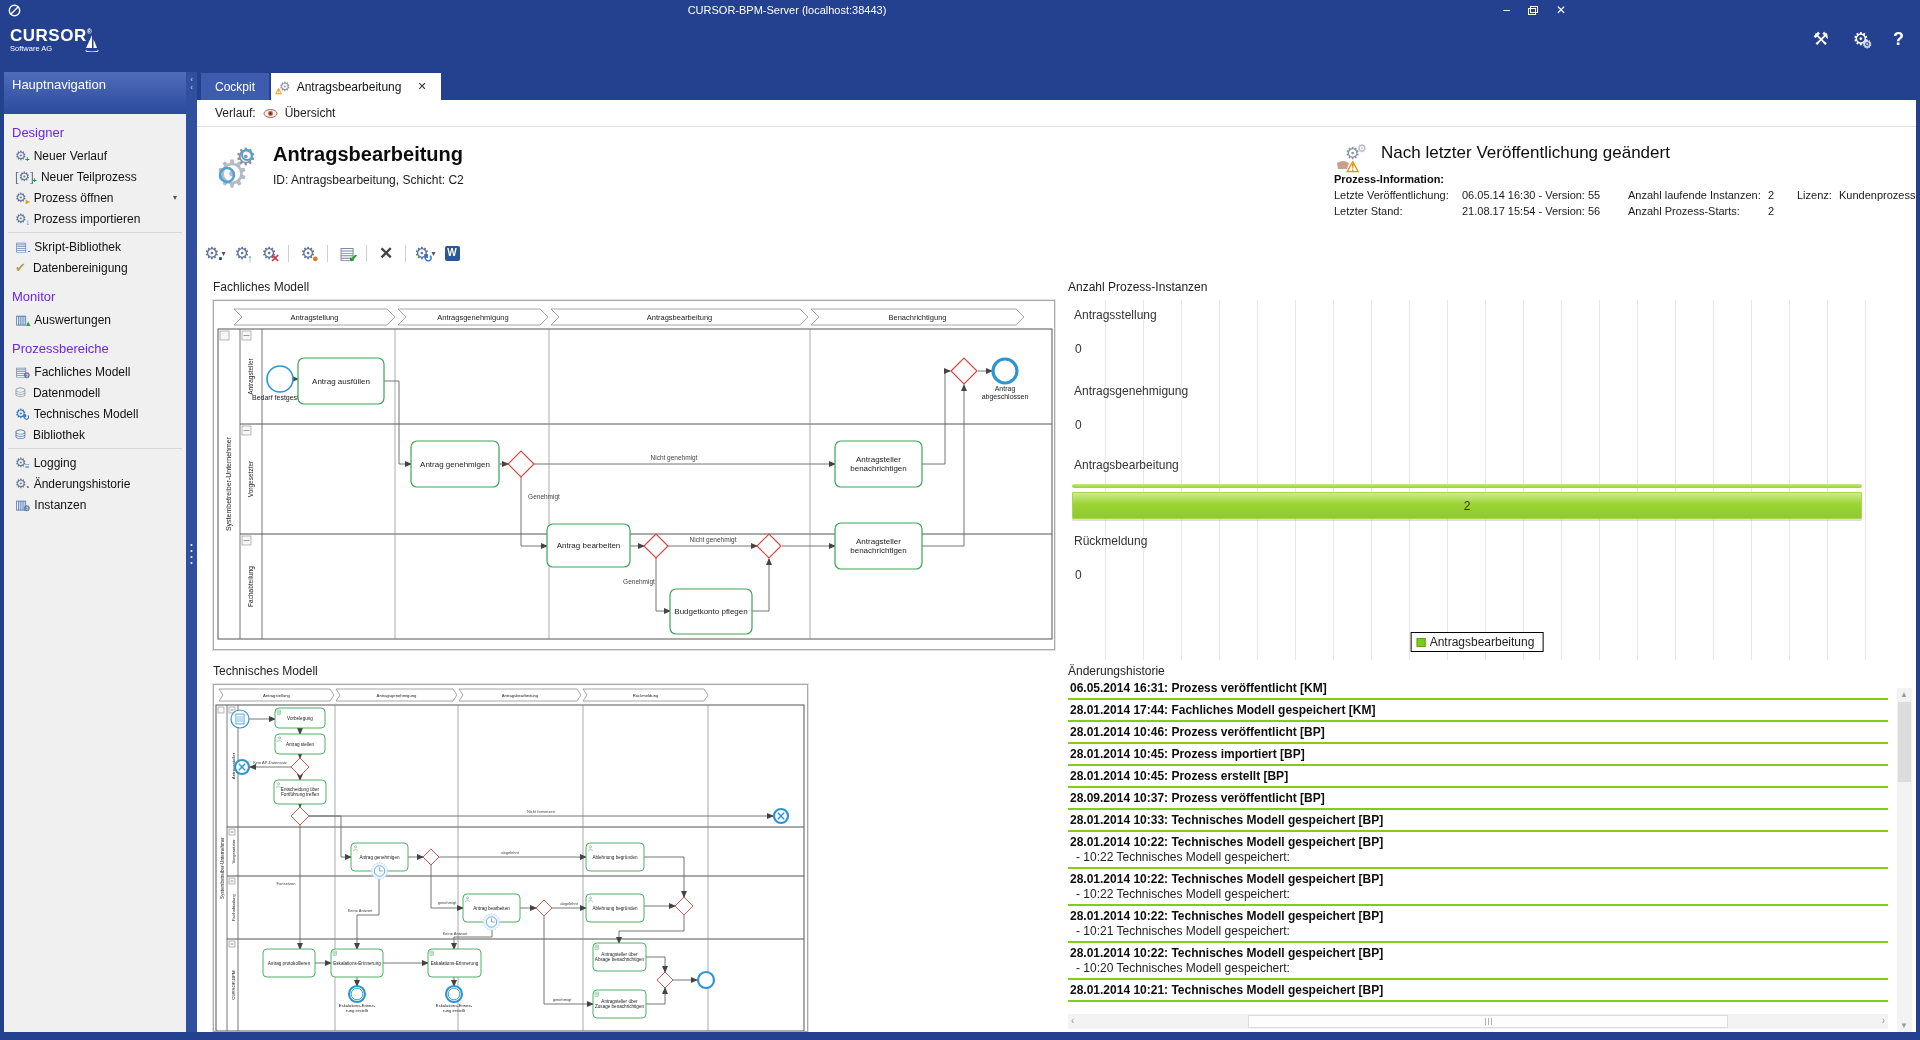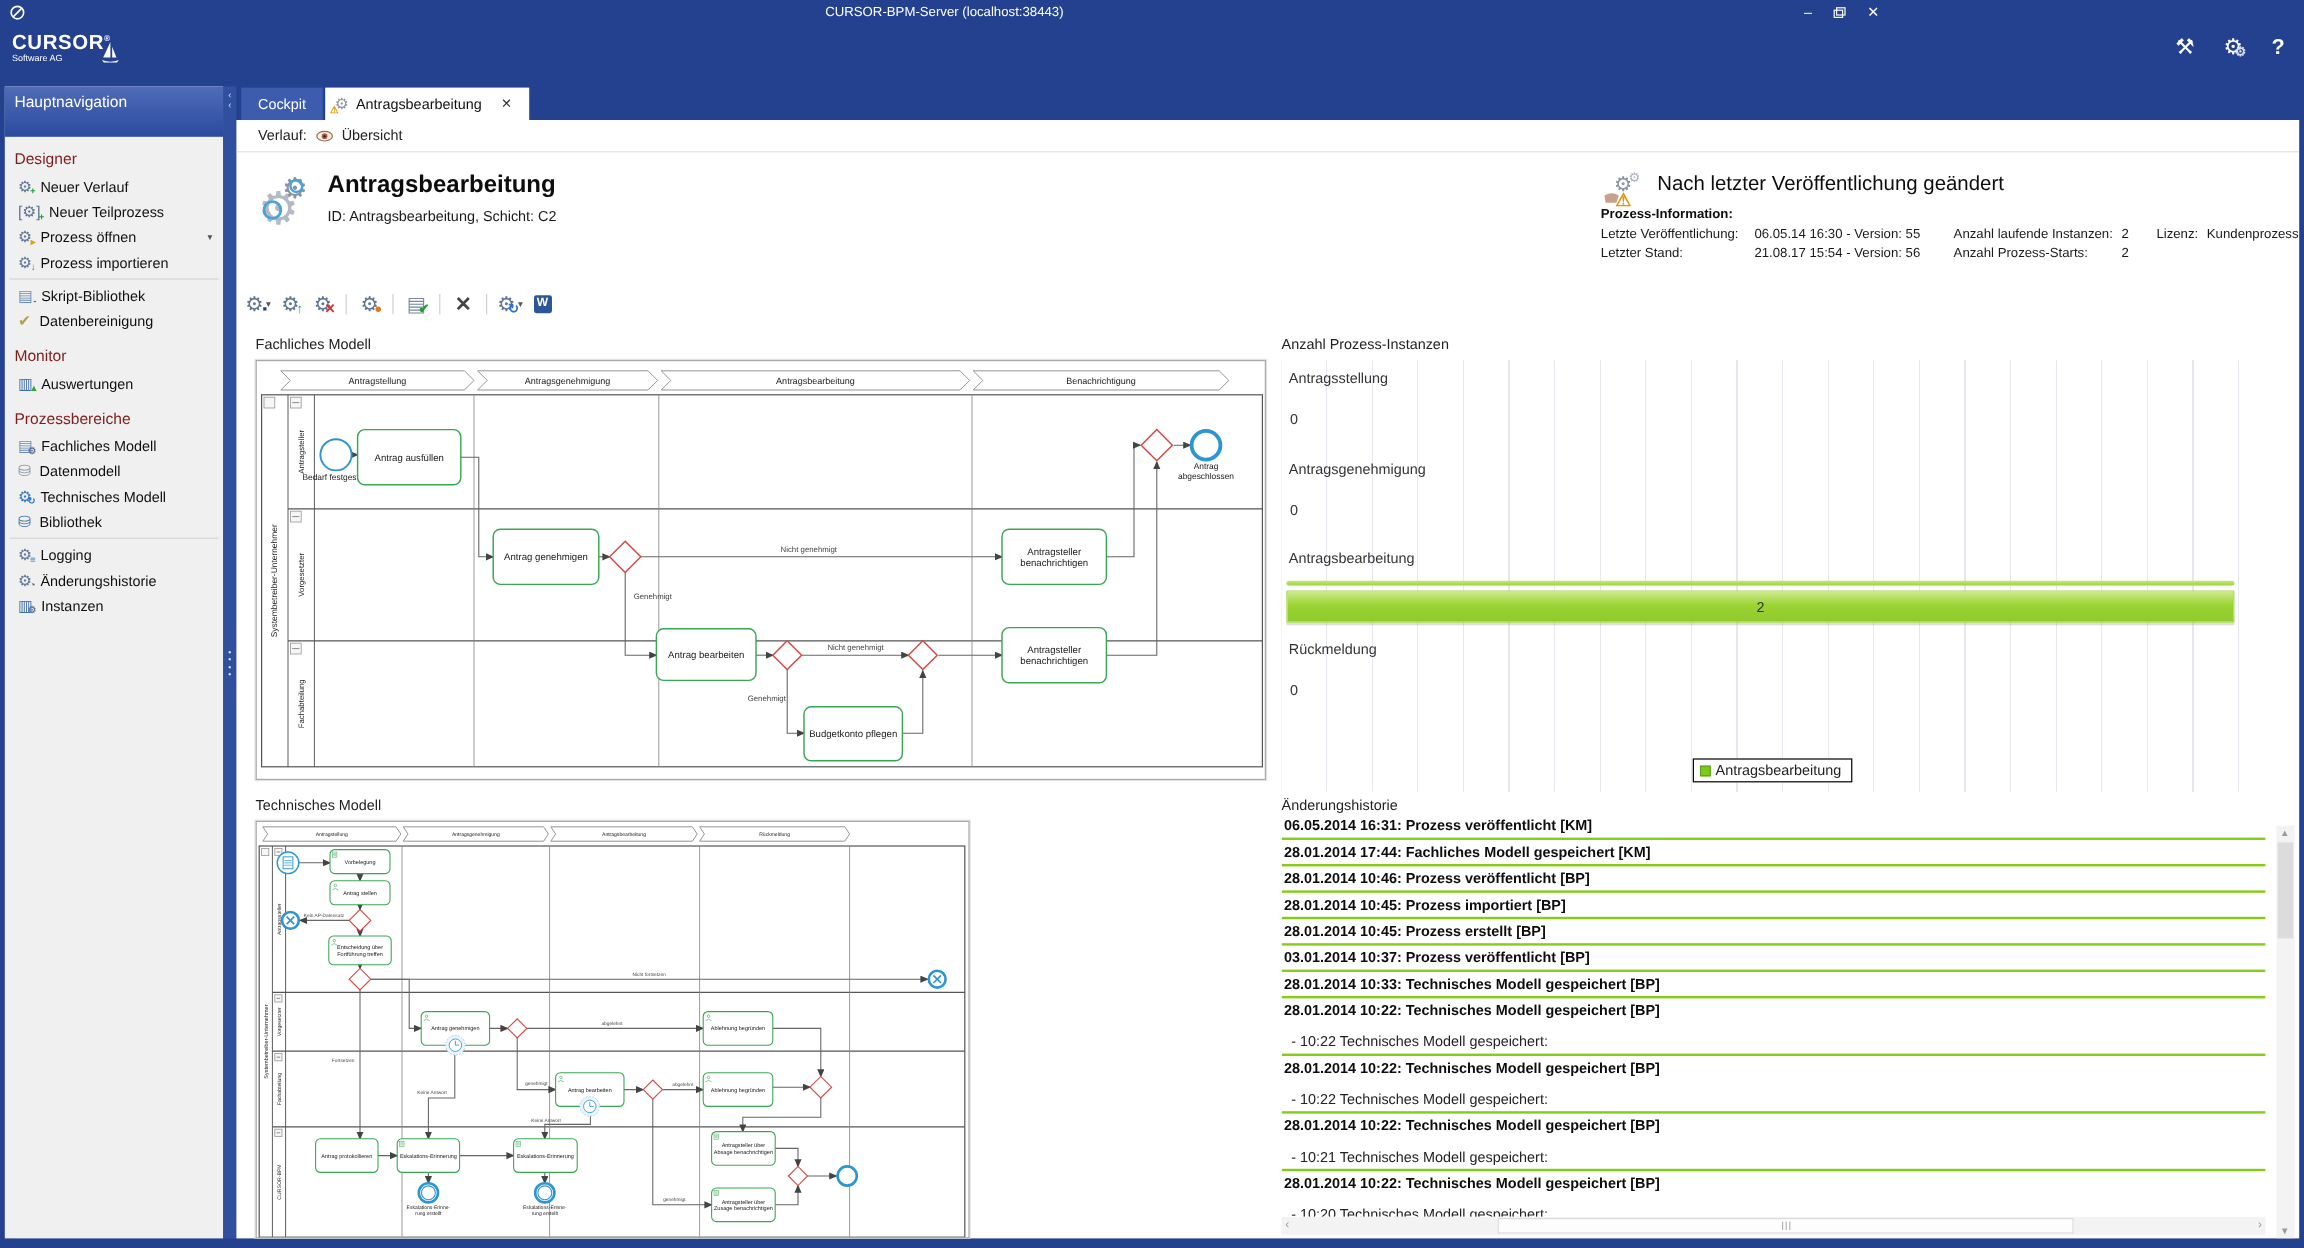--- a/index.html
+++ b/index.html
@@ -27,7 +27,7 @@
   .sidebar{position:absolute;left:4px;top:72px;width:182px;bottom:8px;background:#f0f0f0;}
   .side-title{height:42px;background:linear-gradient(#4f6cb8,#2c4a9e);color:#fff;
     font-size:13px;padding:5px 0 0 8px;}
-  .section-h{color:#7f1d1d;font-size:13px;padding:11px 8px 5px 8px;}
+  .section-h{color:#6d28d9;font-size:13px;padding:11px 8px 5px 8px;}
   .side-item{display:flex;align-items:center;gap:7px;height:21px;padding-left:11px;
     font-size:12px;color:#101010;cursor:default;}
   .side-item .caret{margin-left:auto;margin-right:9px;font-size:8px;color:#555;}

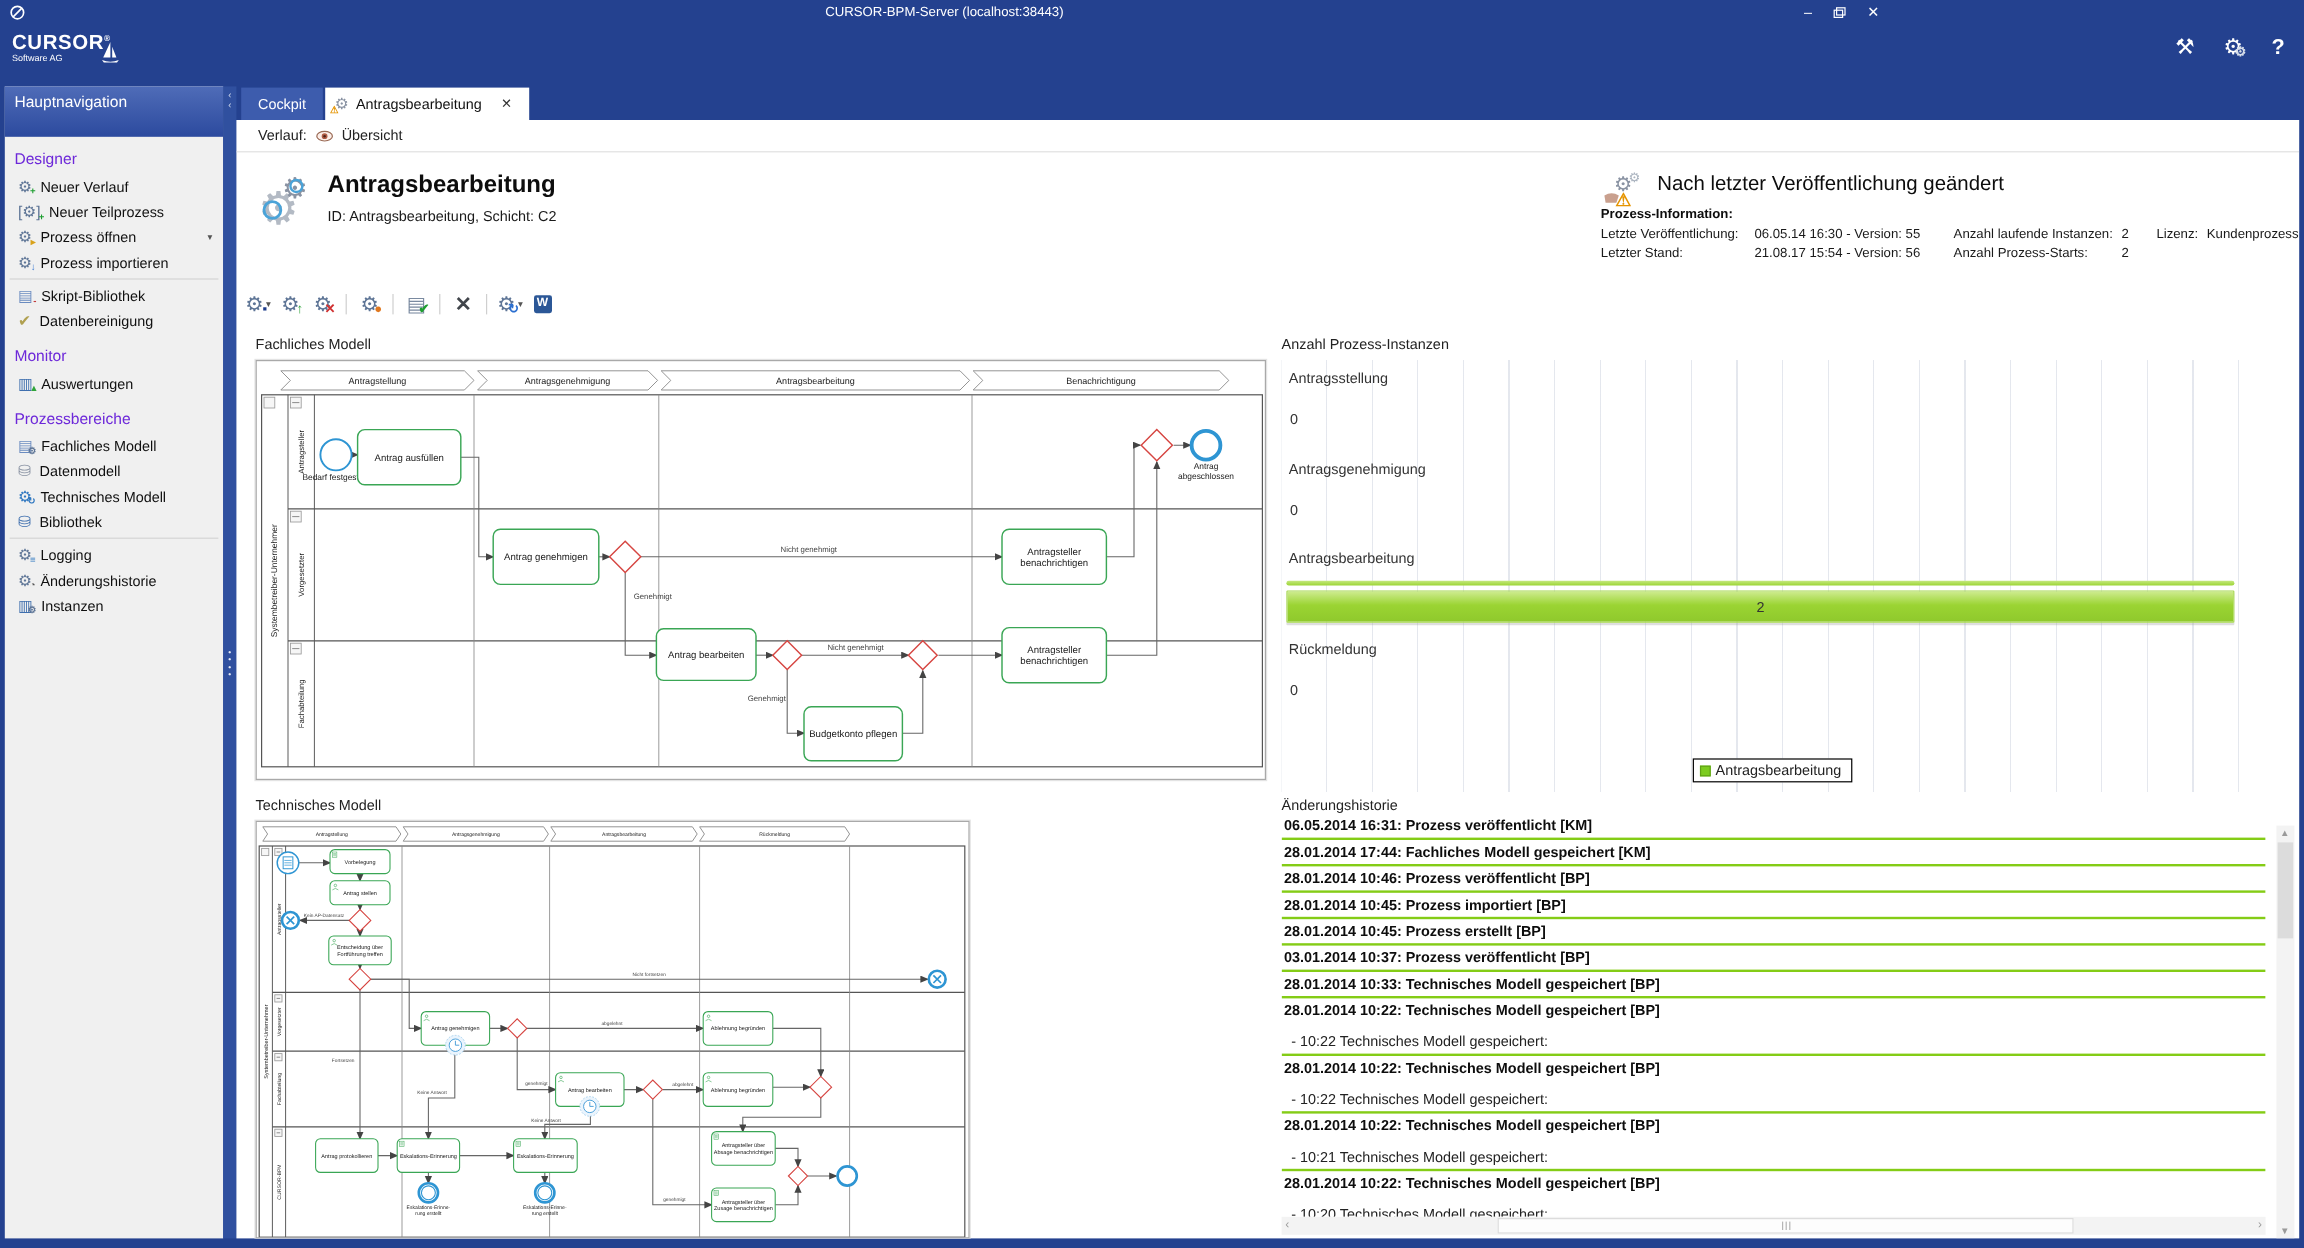--- a/index.html
+++ b/index.html
@@ -740,7 +740,7 @@
           <div class="t">28.01.2014 10:45: Prozess erstellt [BP]</div>
         </div>
         <div class="hrow">
-          <div class="t">03.01.2014 10:37: Prozess veröffentlicht [BP]</div>
+          <div class="t">28.09.2014 10:37: Prozess veröffentlicht [BP]</div>
         </div>
         <div class="hrow">
           <div class="t">28.01.2014 10:33: Technisches Modell gespeichert [BP]</div>

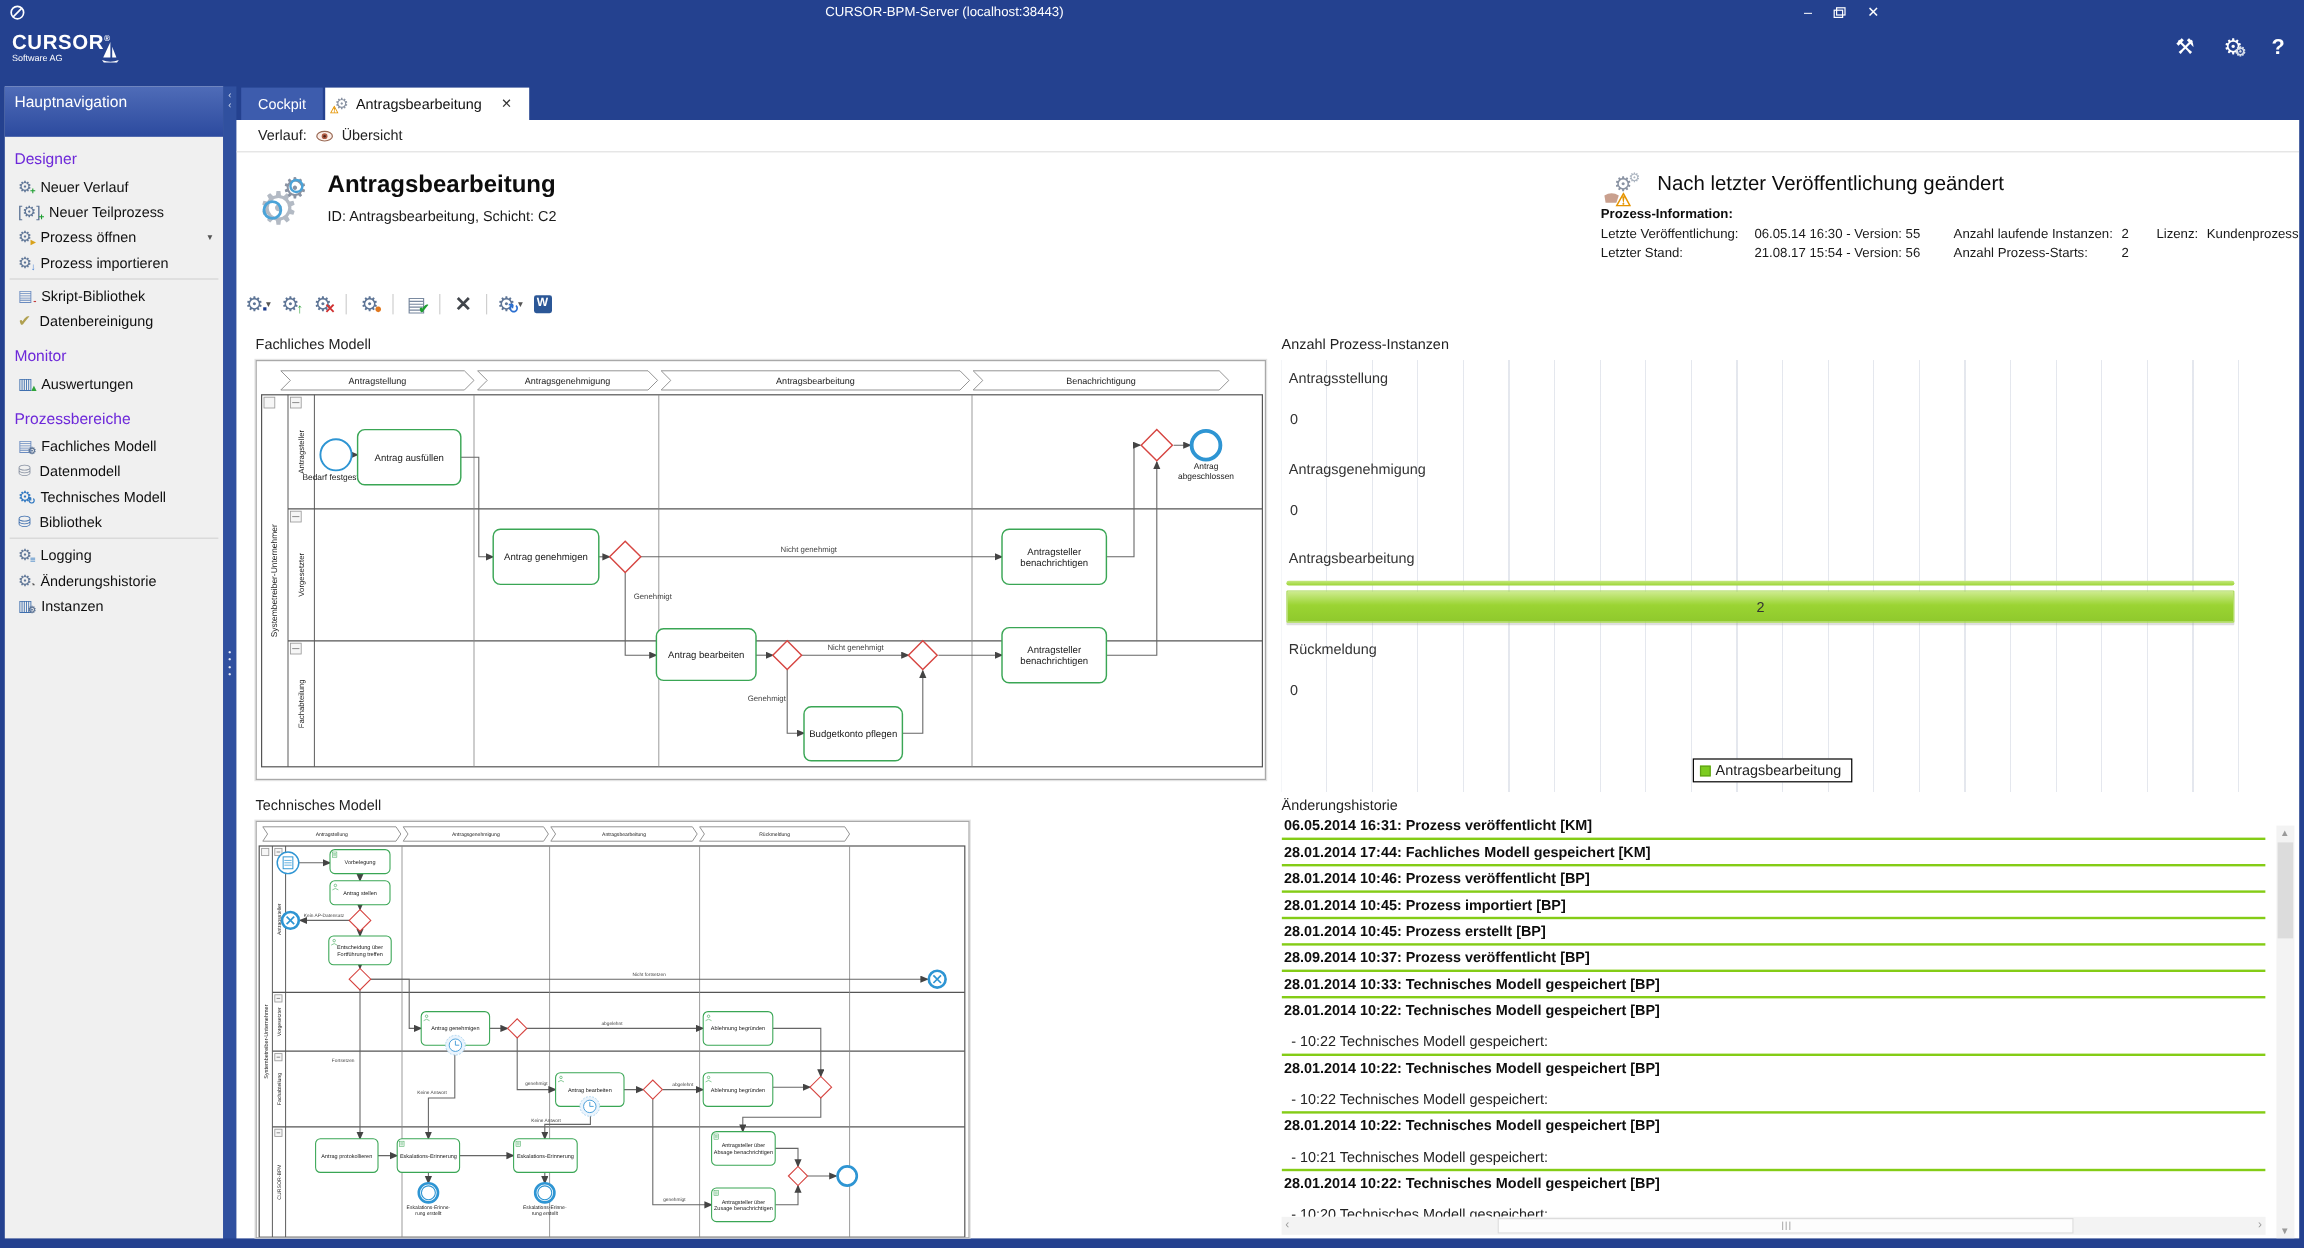--- a/index.html
+++ b/index.html
@@ -83,7 +83,7 @@
   .history{position:absolute;left:871px;top:578px;width:820px;height:336px;overflow:hidden;}
   .hrow{border-bottom:2px solid #84cc16;padding:3px 0 3px 2px;}
   .hrow .t{font-size:12px;font-weight:bold;color:#0d0d0d;}
-  .hrow .s{font-size:12px;color:#222;padding-left:6px;margin-top:12px;}
+  .hrow .s{font-size:12px;color:#222;padding-left:6px;margin-top:1px;}
   
   .hscroll{position:absolute;left:871px;top:914px;width:820px;height:15px;background:#f3f3f3;}
   .hscroll .arr{position:absolute;top:1px;font-size:10px;color:#9a9a9a;}

